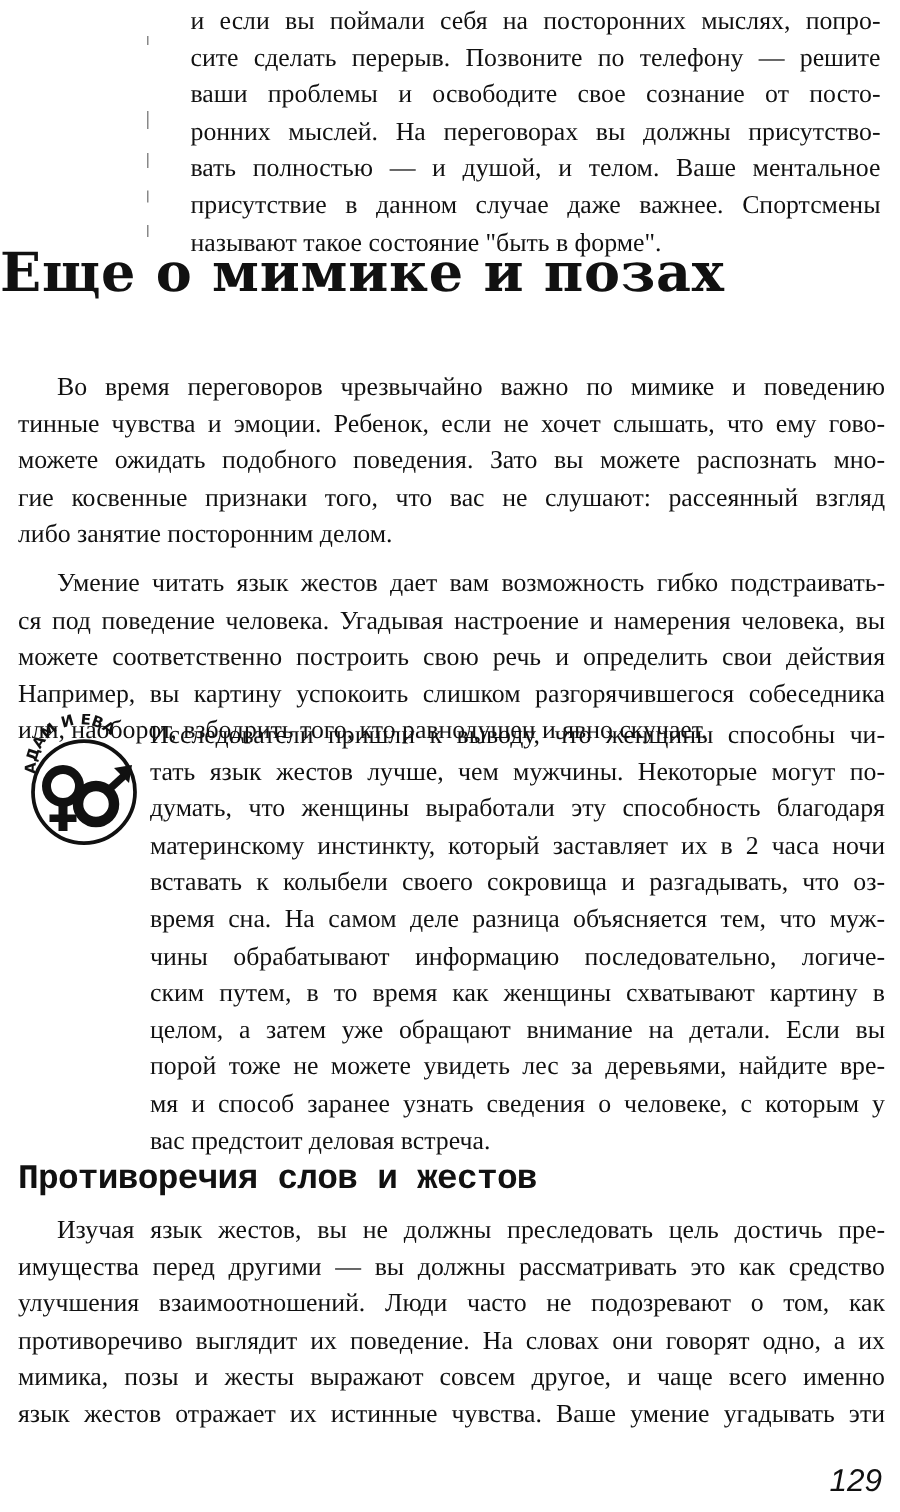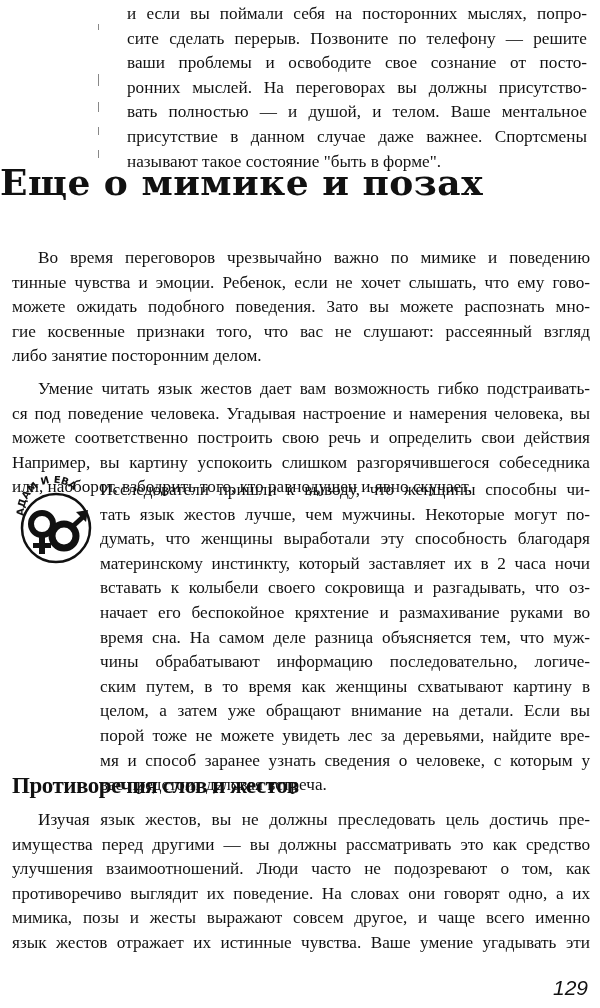--- a/index.html
+++ b/index.html
@@ -148,7 +148,6 @@
     <span class="line">думать, что женщины выработали эту способность благодаря</span>
     <span class="line">материнскому инстинкту, который заставляет их в 2 часа ночи</span>
     <span class="line">вставать к колыбели своего сокровища и разгадывать, что оз-</span>
-    <span class="line">начает его беспокойное кряхтение и размахивание руками во</span>
     <span class="line">время сна. На самом деле разница объясняется тем, что муж-</span>
     <span class="line">чины обрабатывают информацию последовательно, логиче-</span>
     <span class="line">ским путем, в то время как женщины схватывают картину в</span>

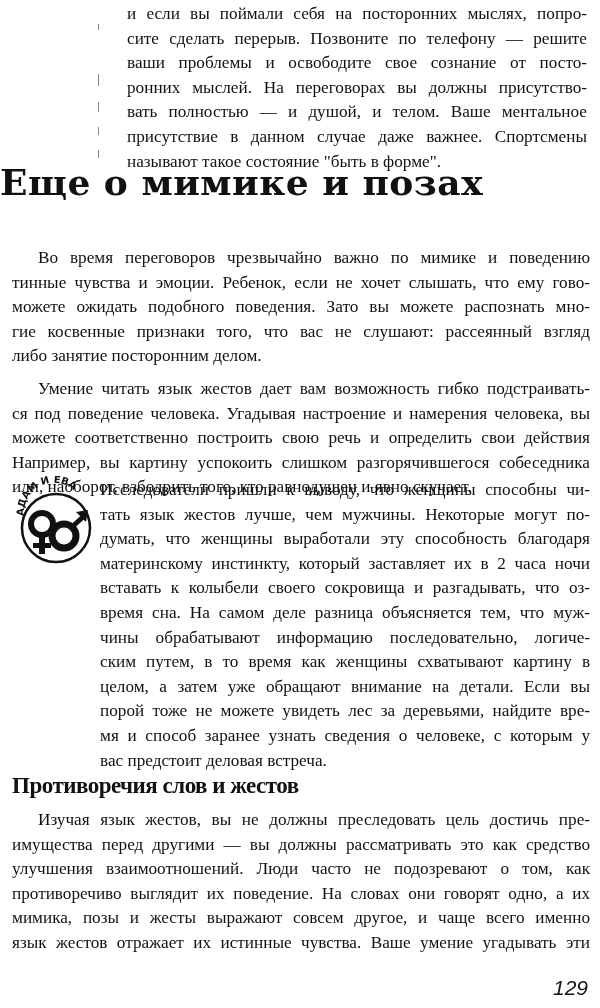--- a/index.html
+++ b/index.html
@@ -53,7 +53,7 @@
     .sans-heading {
       position: absolute;
       left: 12px; top: 771px;
-      font-family: Liberation Serif, serif;
+      font-family: Liberation Mono, monospace;
       font-weight: bold;
       font-size: 23px;
       line-height: 30px;

